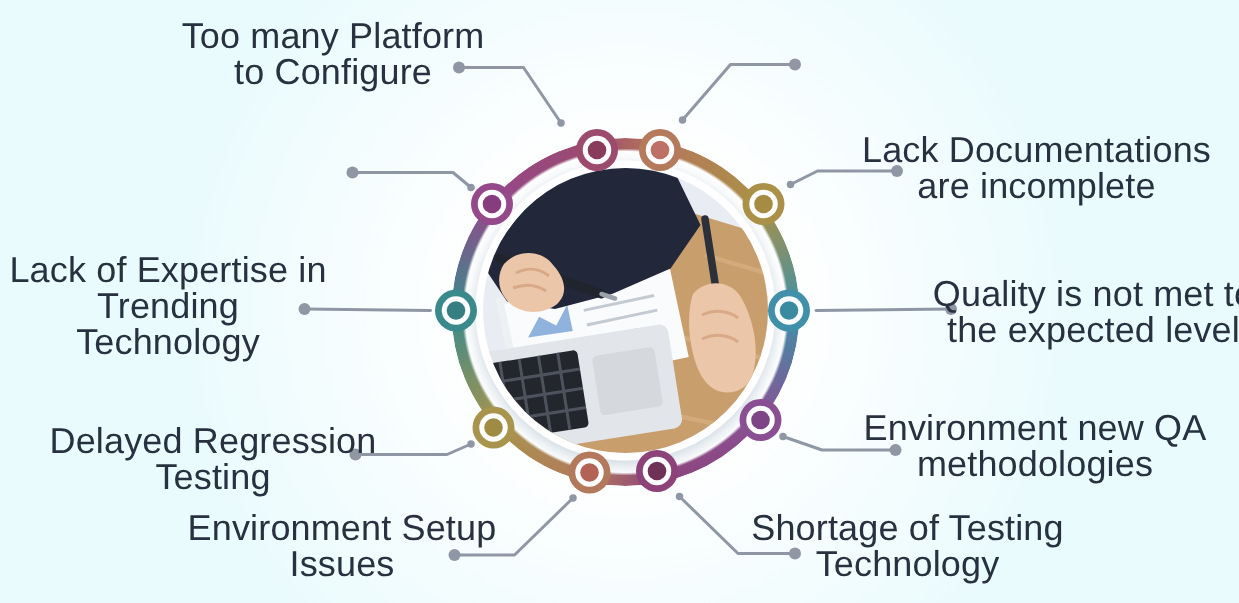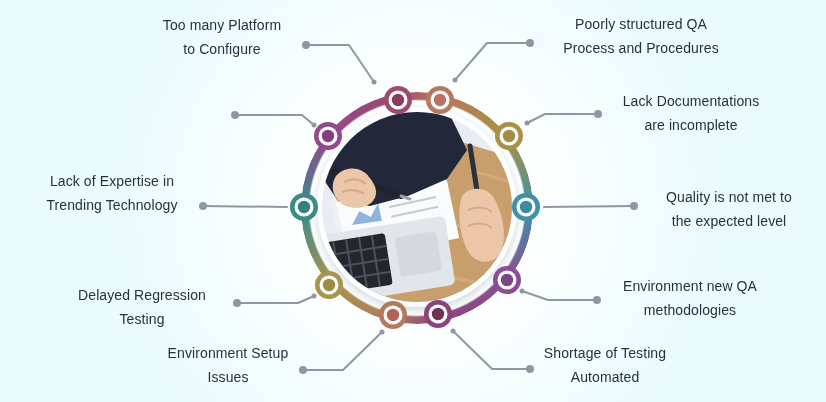--- a/index.html
+++ b/index.html
@@ -25,7 +25,7 @@
   .connector polyline{fill:none;stroke:#8f97a4;stroke-width:2;stroke-linecap:round;stroke-linejoin:round;}
   .connector circle{fill:#8f97a4;}
   .lbl{
-    position:absolute;font-size:14px;line-height:24px;color:#27313f;
+    position:absolute;font-size:24px;line-height:24px;color:#27313f;
     text-align:center;white-space:pre-line;letter-spacing:.1px;
   }
 </style>

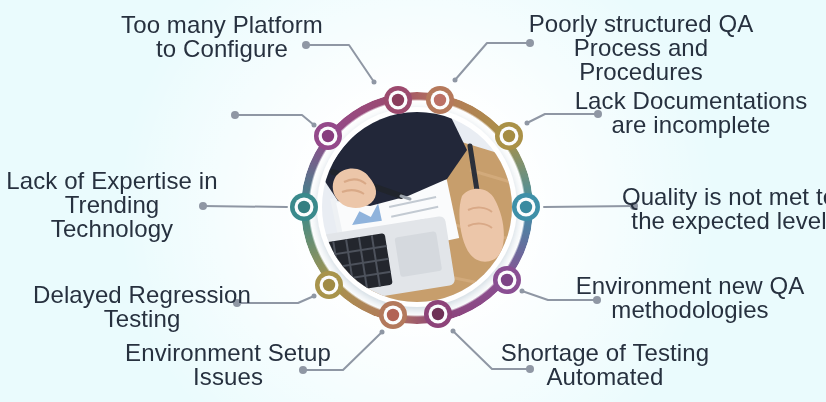--- a/index.html
+++ b/index.html
@@ -184,8 +184,6 @@
 
   <div class="lbl" style="left:97px;top:13px;width:250px">Too many Platform
 to Configure</div>
-  <div class="lbl" style="left:516px;top:12px;width:250px">Poorly structured QA
-Process and Procedures</div>
   <div class="lbl" style="left:566px;top:89px;width:250px">Lack Documentations
 are incomplete</div>
   <div class="lbl" style="left:604px;top:185px;width:250px">Quality is not met to

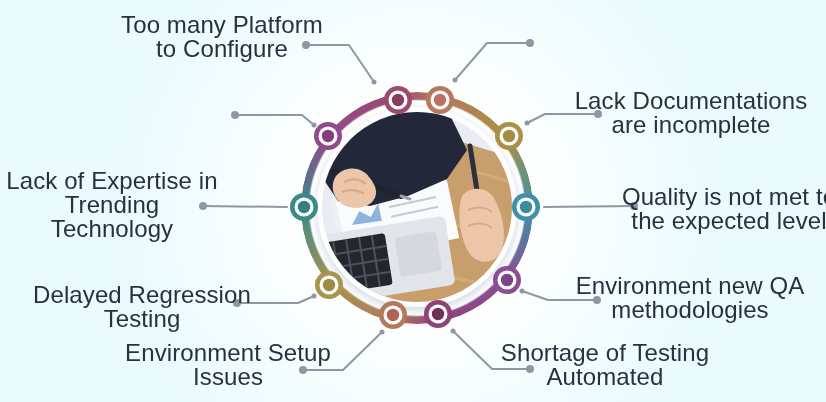--- a/index.html
+++ b/index.html
@@ -191,7 +191,7 @@
   <div class="lbl" style="left:565px;top:274px;width:250px">Environment new QA
 methodologies</div>
   <div class="lbl" style="left:480px;top:341px;width:250px">Shortage of Testing
-Automated</div>
+Technology</div>
   <div class="lbl" style="left:17px;top:283px;width:250px">Delayed Regression
 Testing</div>
   <div class="lbl" style="left:103px;top:341px;width:250px">Environment Setup

